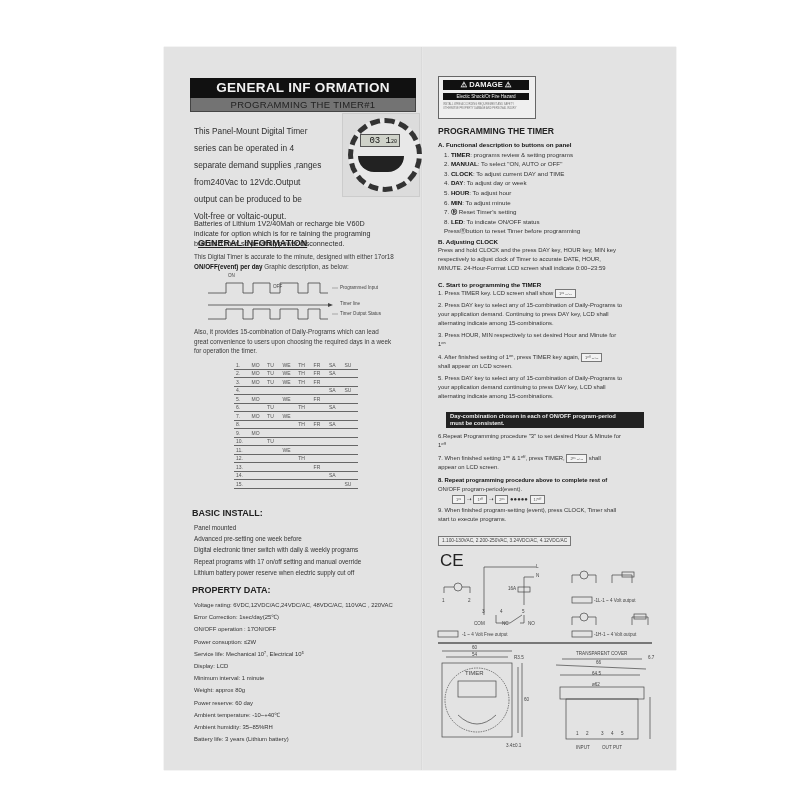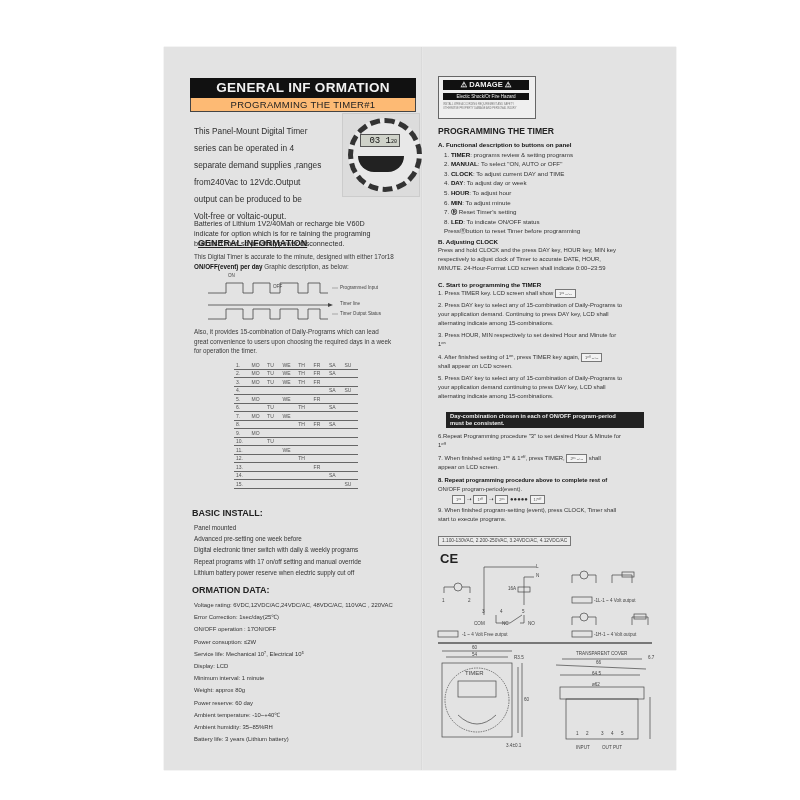--- a/index.html
+++ b/index.html
@@ -11,7 +11,7 @@
   .right{left:272px;width:212px;}
   .abs{position:absolute;}
   .hdr-black{position:absolute;left:0;top:31px;width:226px;height:20px;background:#111;color:#f2f2f2;font-weight:bold;font-size:13.5px;text-align:center;line-height:20px;letter-spacing:.3px;}
-  .hdr-sub{position:absolute;left:0;top:51px;width:224px;height:13px;border:1px solid #444;border-top:none;background:#fdba74;color:#222;font-size:9.5px;text-align:center;line-height:13px;letter-spacing:.3px;}
+  .hdr-sub{position:absolute;left:0;top:51px;width:224px;height:13px;border:1px solid #444;border-top:none;background:#737373;color:#222;font-size:9.5px;text-align:center;line-height:13px;letter-spacing:.3px;}
   .p{font-size:8.3px;line-height:17px;color:#2e2e2e;}
   .s{font-size:6.3px;line-height:9.6px;color:#3a3a3a;}
   .h{font-weight:bold;font-size:9px;color:#222;}

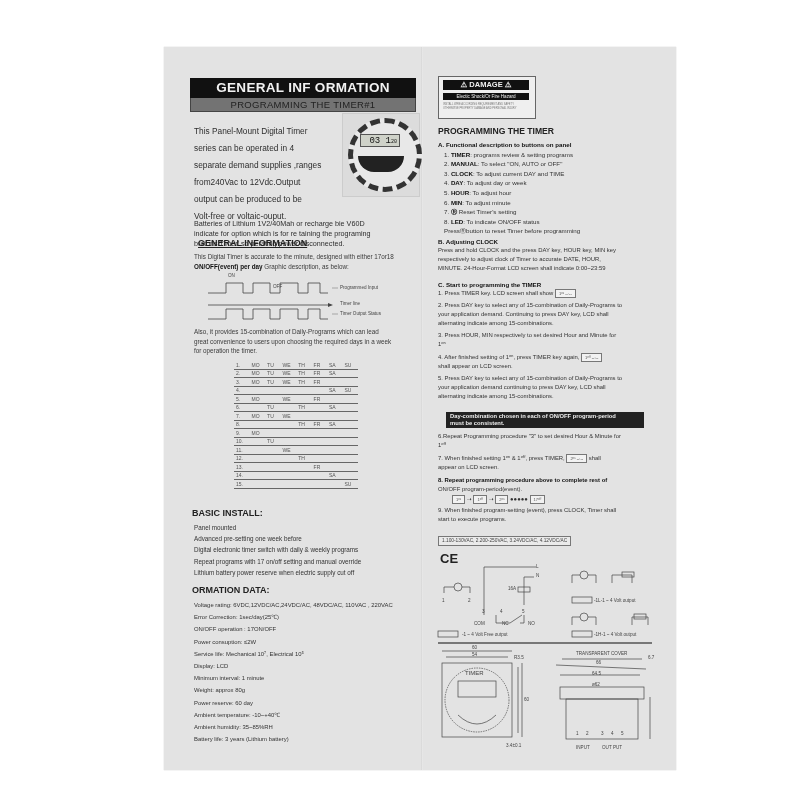--- a/index.html
+++ b/index.html
@@ -30,7 +30,7 @@
   .lcdbox{display:inline-block;border:1px solid #777;background:#f2f2f2;font-size:4px;line-height:7px;height:7px;padding:0 3px;vertical-align:middle;color:#555;}
   .notice{position:absolute;background:#222;color:#eee;font-weight:bold;font-size:5.8px;line-height:7px;padding:1px 4px;}
   .volt{position:absolute;border:1px solid #777;font-size:4.8px;line-height:8px;padding:0 3px;color:#444;background:#eaeaea;}
-  .ce{position:absolute;font-size:13px;font-weight:bold;color:#222;}
+  .ce{position:absolute;font-size:17px;font-weight:normal;color:#222;}
   .tiny{font-size:4.6px;color:#444;}
   .hr{position:absolute;height:2px;background:#777;}
 </style>

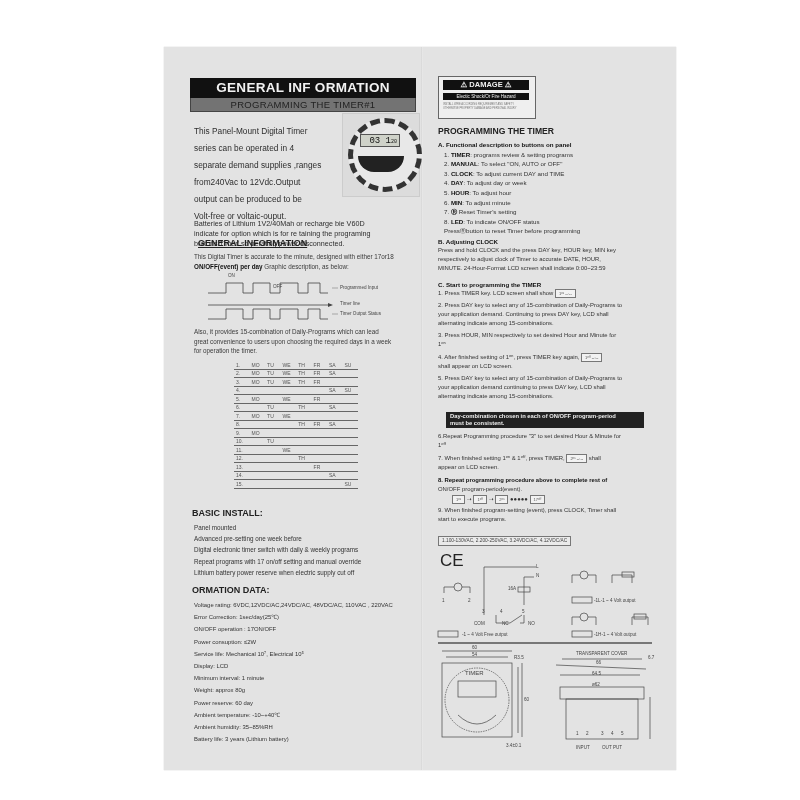--- a/index.html
+++ b/index.html
@@ -257,7 +257,7 @@
       <div>Lithium battery power reserve when electric supply cut off</div>
     </div>
 
-    <div class="abs h" style="left:2px;top:538px;">ORMATION DATA:</div>
+    <div class="abs h" style="left:2px;top:538px;">PROPERTY DATA:</div>
     <div class="abs" style="left:4px;top:552px;width:228px;font-size:5.9px;line-height:12.2px;color:#333;">
       <div>Voltage rating:  6VDC,12VDC/AC,24VDC/AC, 48VDC/AC, 110VAC , 220VAC</div>
       <div>Error Correction: 1sec/day(25℃)</div>

